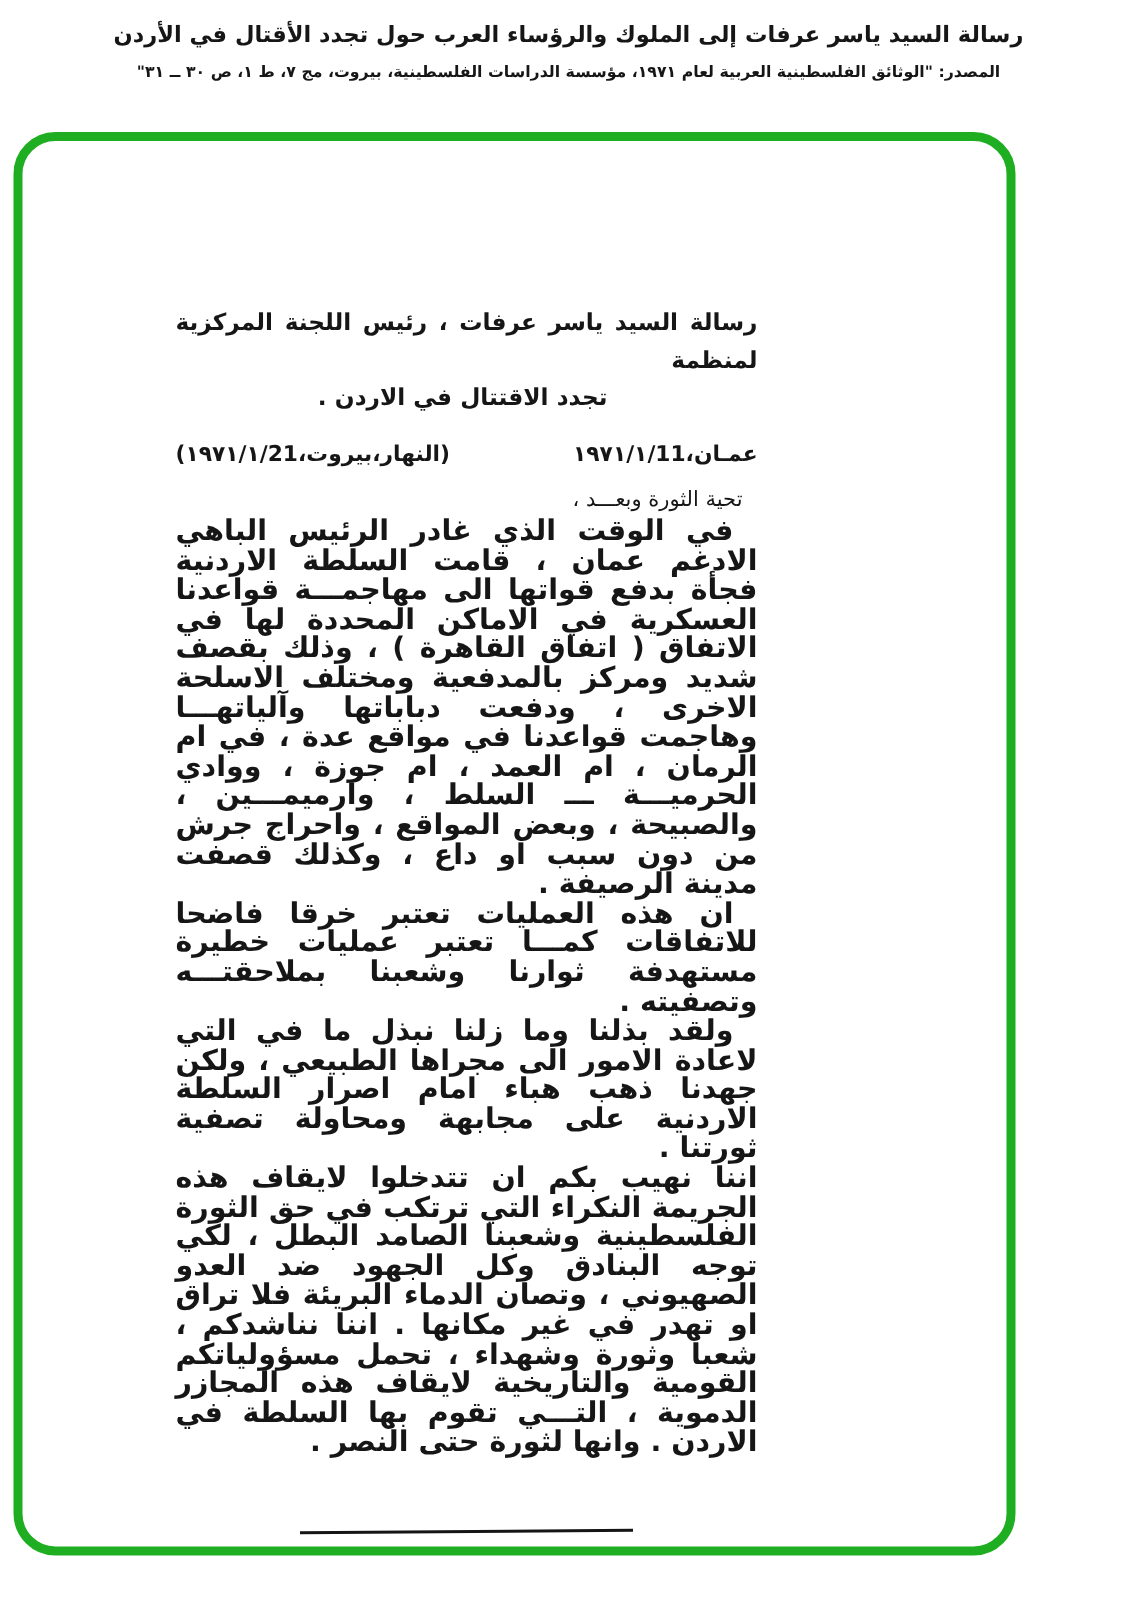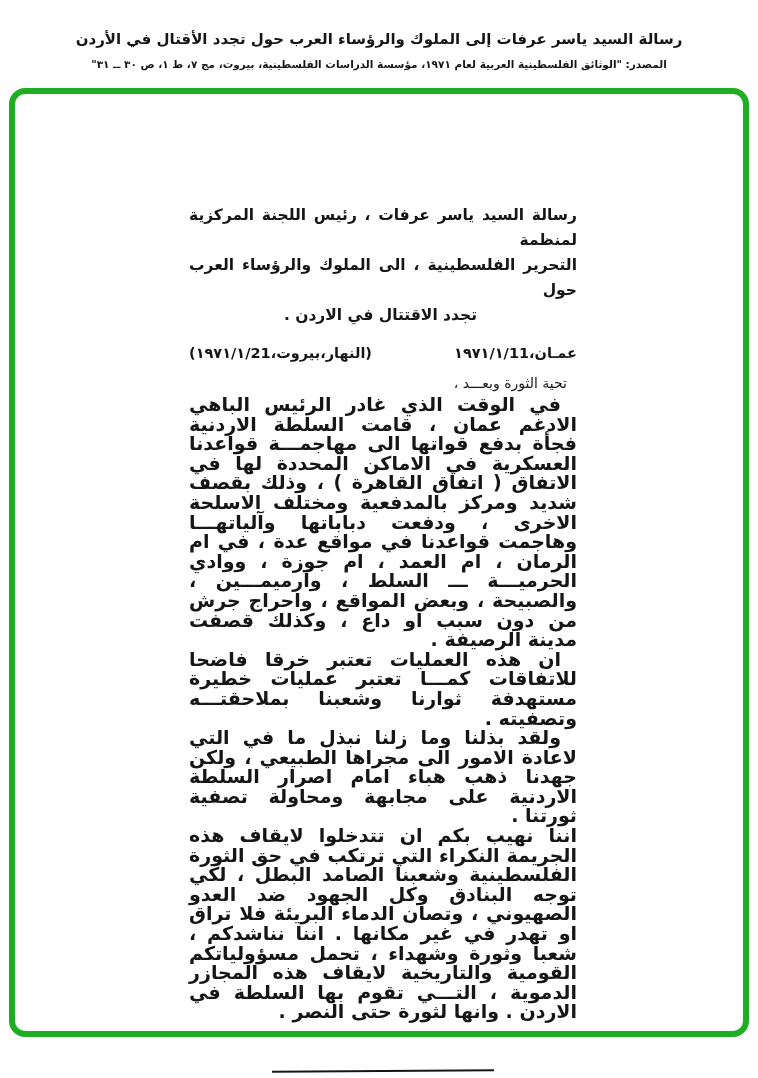--- a/index.html
+++ b/index.html
@@ -22,7 +22,6 @@
     right: 0;
     text-align: center;
     direction: rtl;
-    margin-top: 16px;
   }
   .header-title {
     font-size: 15px;

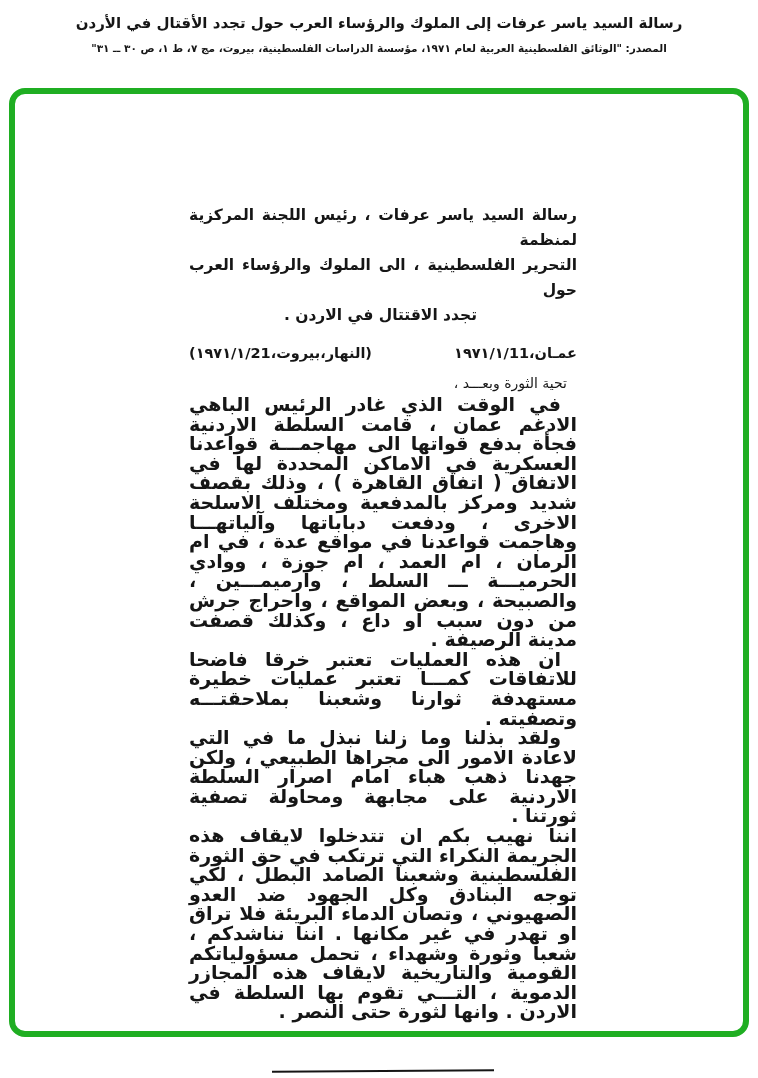--- a/index.html
+++ b/index.html
@@ -37,11 +37,11 @@
     position: absolute;
     left: 9px;
     top: 88px;
-    width: 740px;
+    width: 668px;
     height: 949px;
     box-sizing: border-box;
     border: 6px solid #1fae22;
-    border-radius: 16px;
+    border-radius: 28px;
     background: #ffffff;
   }
   .doc-page {

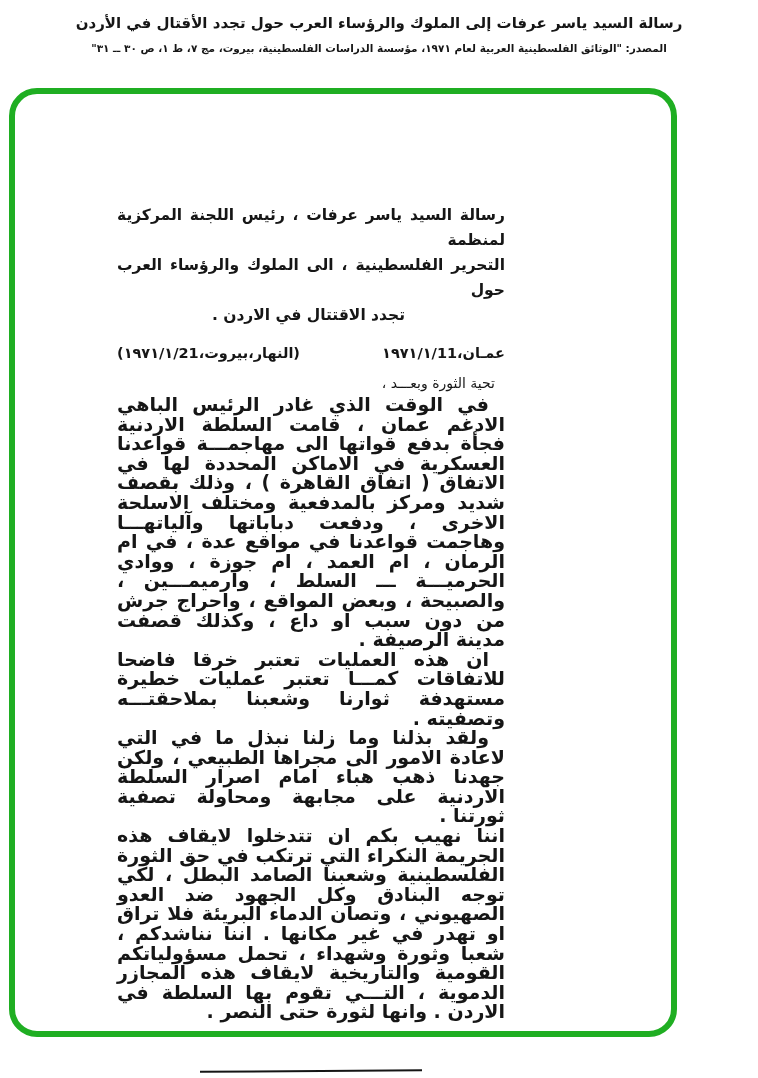--- a/index.html
+++ b/index.html
@@ -111,7 +111,6 @@
 
     <div class="doc-heading">
       <div class="doc-heading-line">رسالة السيد ياسر عرفات ، رئيس اللجنة المركزية لمنظمة</div>
-      <div class="doc-heading-line">التحرير الفلسطينية ، الى الملوك والرؤساء العرب حول</div>
       <div class="doc-heading-line last">تجدد الاقتتال في الاردن .</div>
     </div>
 

